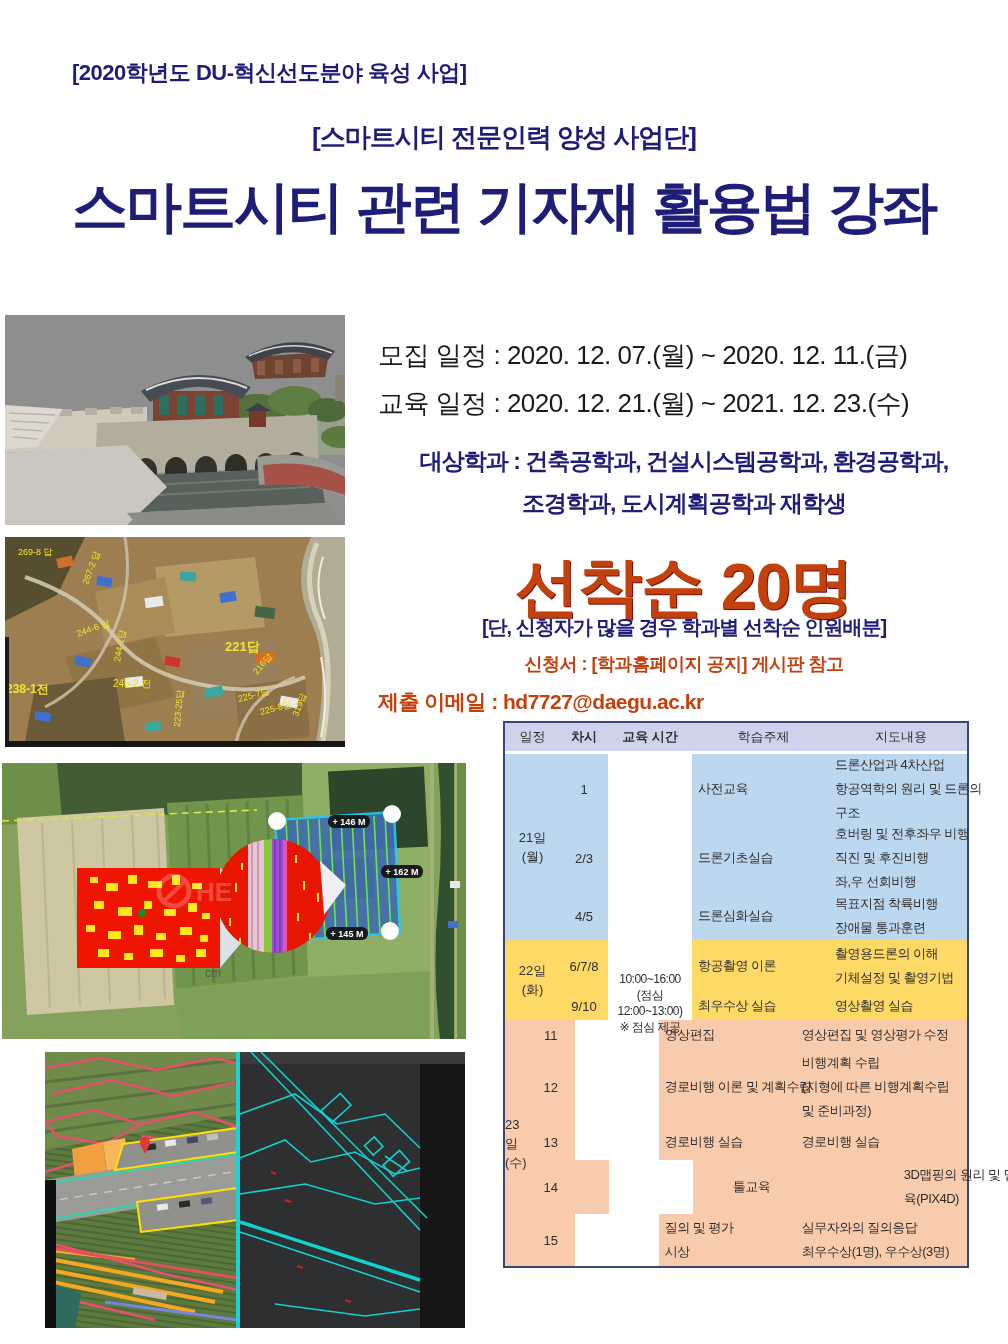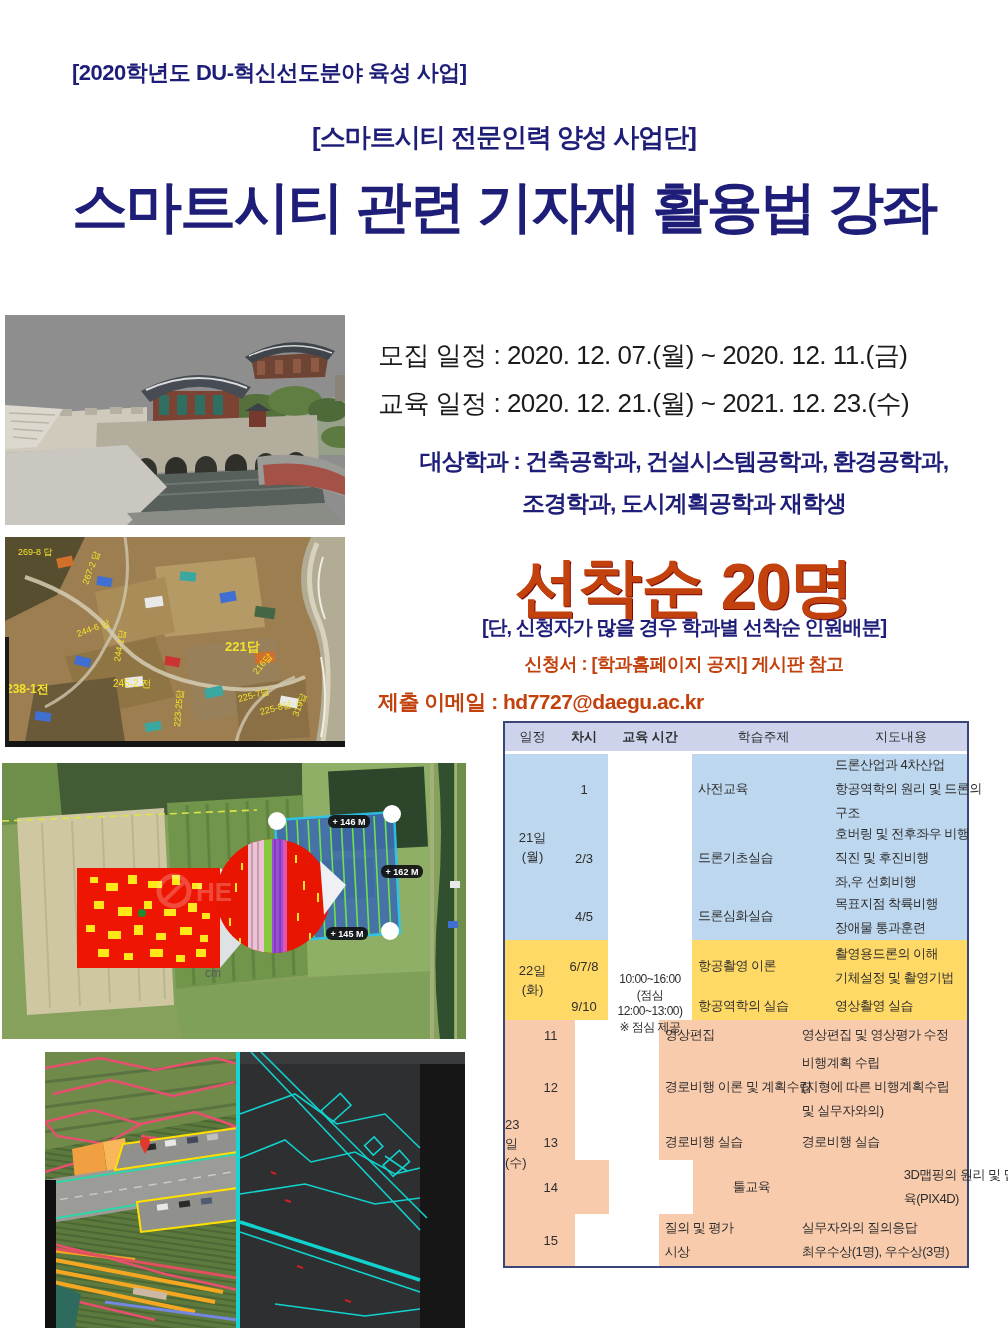--- a/index.html
+++ b/index.html
@@ -392,7 +392,7 @@
               <div class="sess-cell">9/10</div>
               <div class="time-cell"></div>
               <div class="topic-cell">
-                <div>항공역학의 실습</div>
+                <div>최우수상 실습</div>
               </div>
               <div class="cont-cell">
                 <div>영상촬영 실습</div>

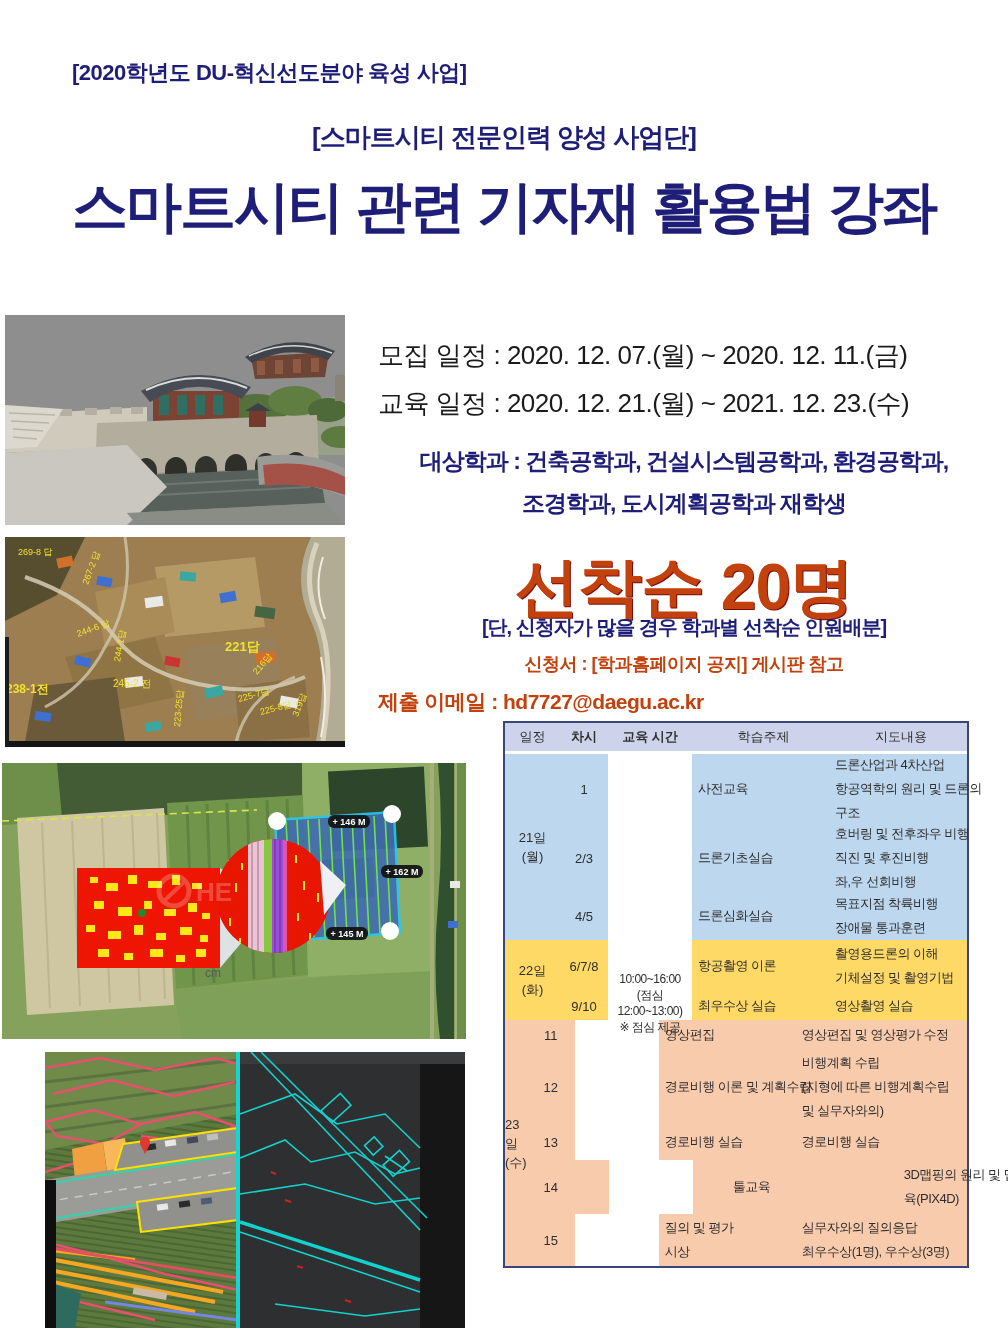--- a/index.html
+++ b/index.html
@@ -425,7 +425,7 @@
               <div class="cont-cell">
                 <div>비행계획 수립</div>
                 <div>(지형에 따른 비행계획수립</div>
-                <div>및 실무자와의)</div>
+                <div>및 준비과정)</div>
               </div>
             </div>
             <div class="t-row" style="height: 36px;">

